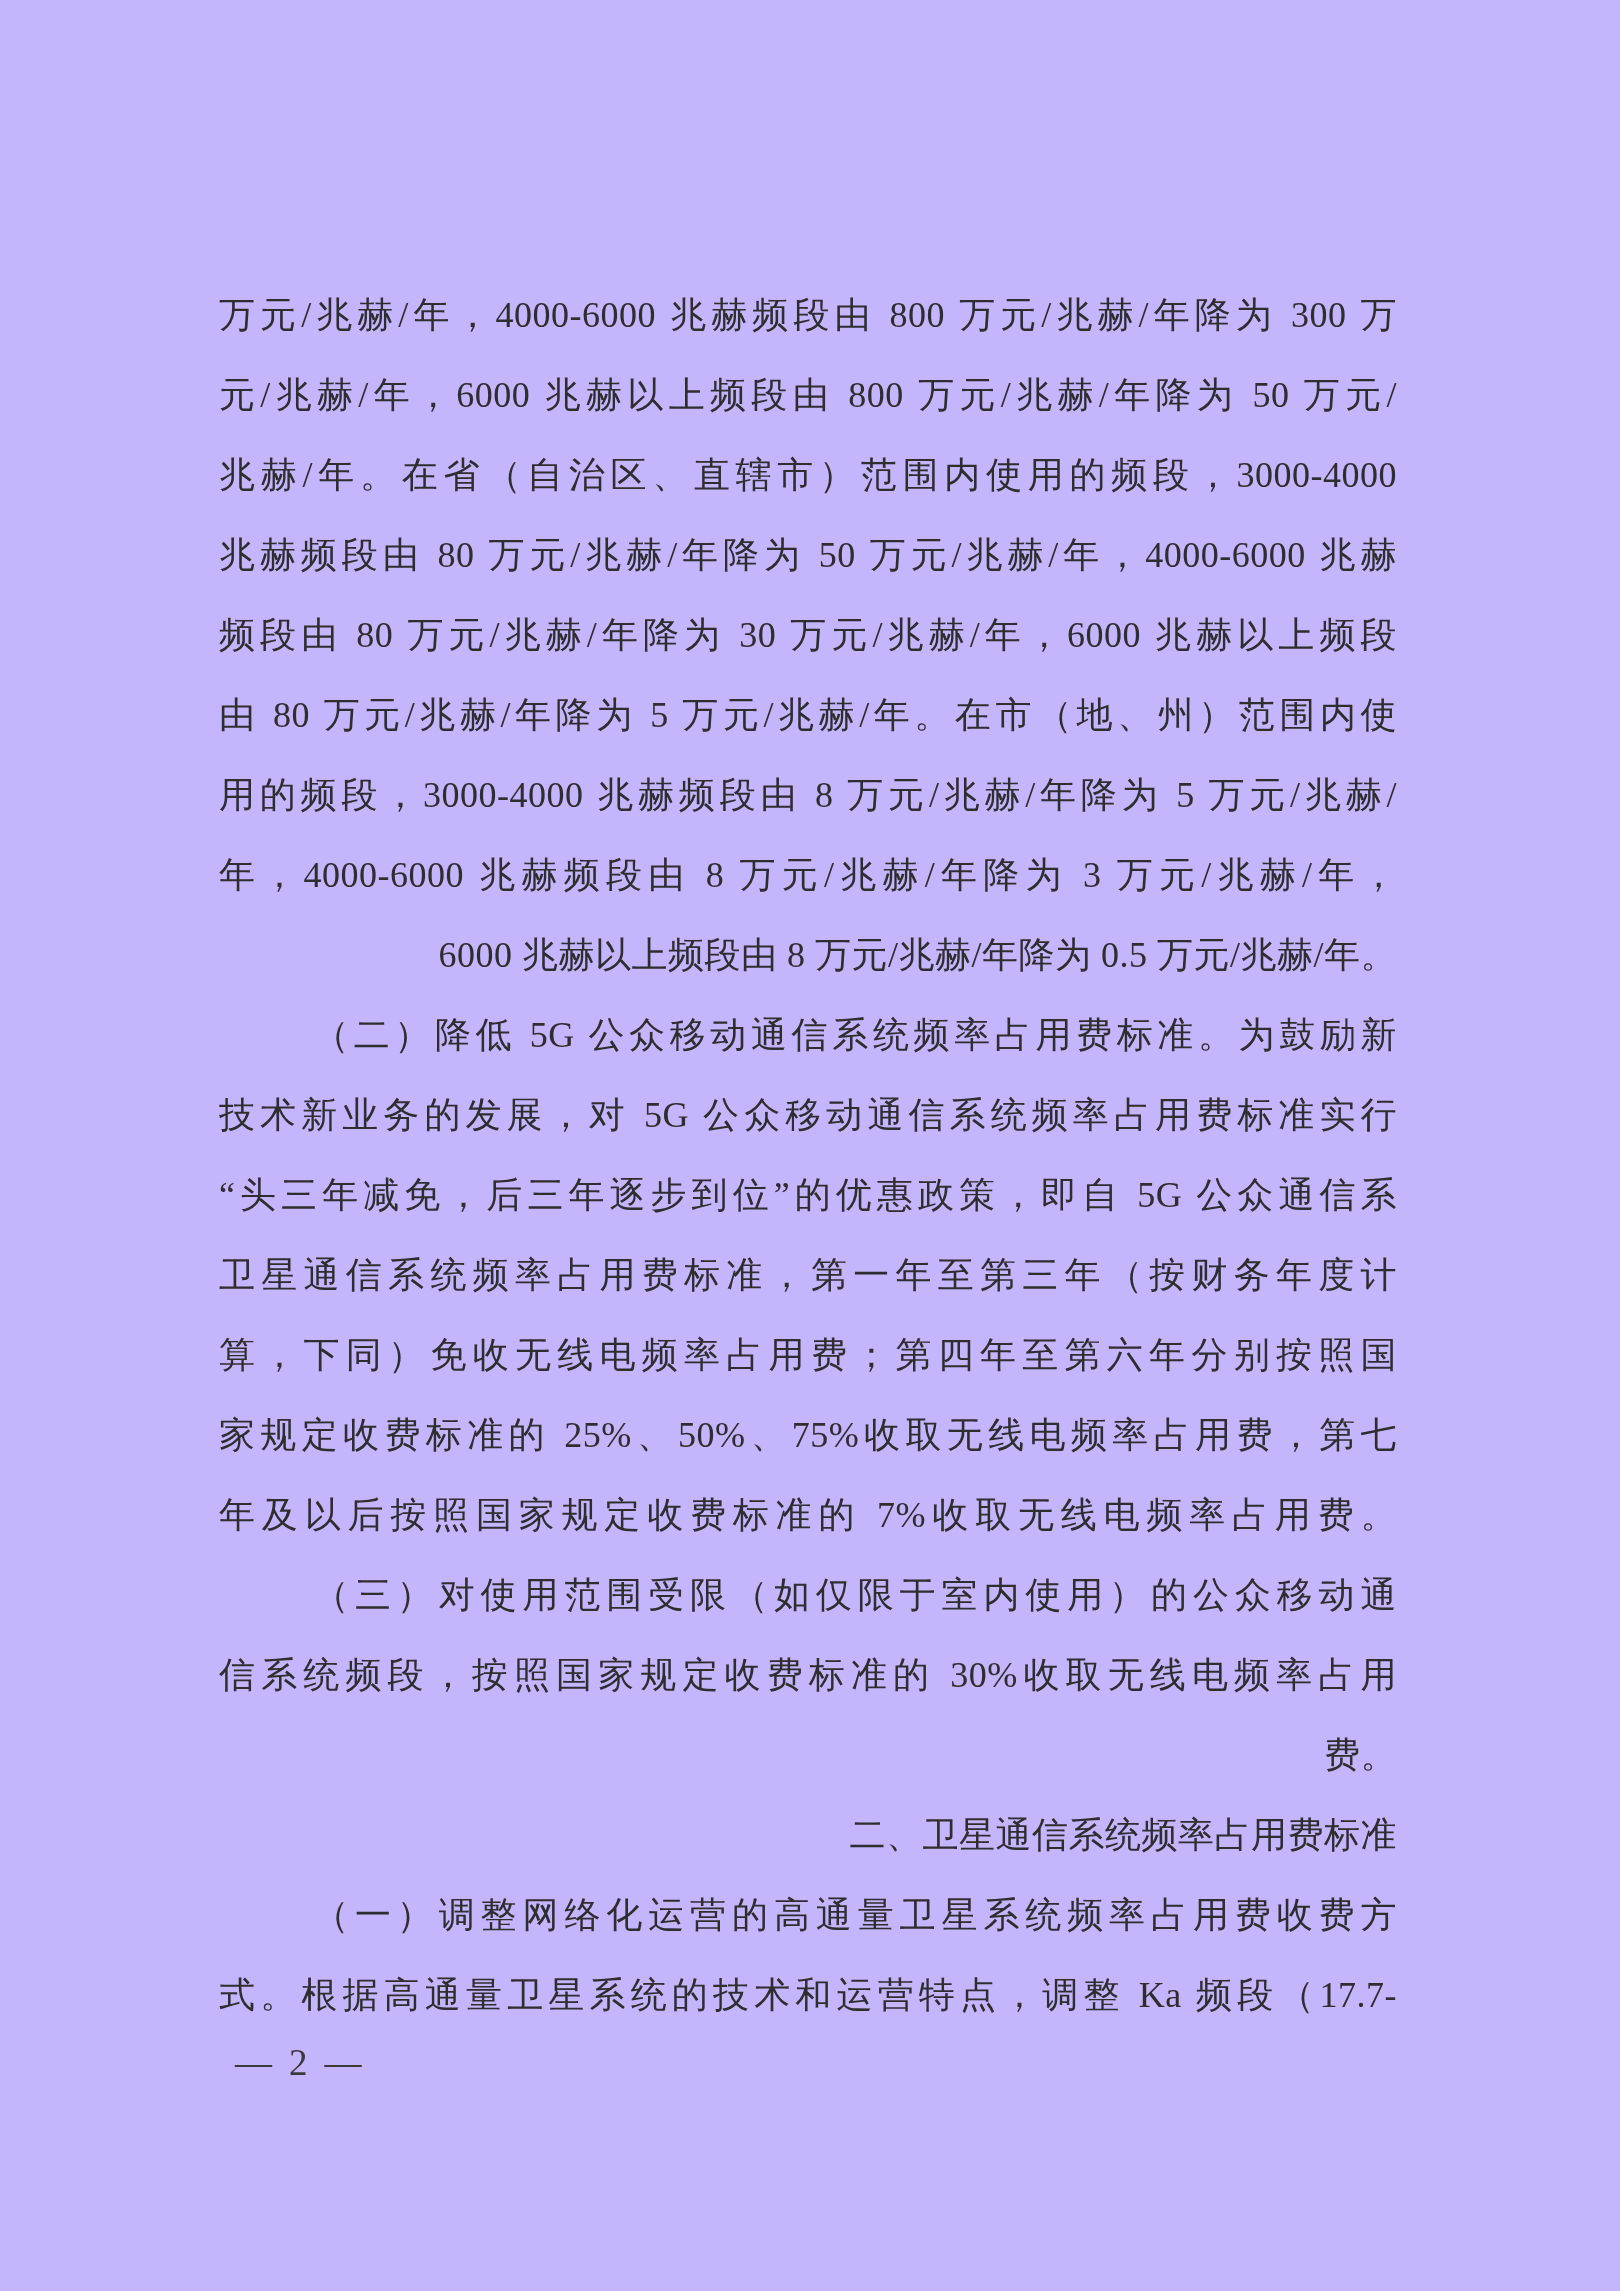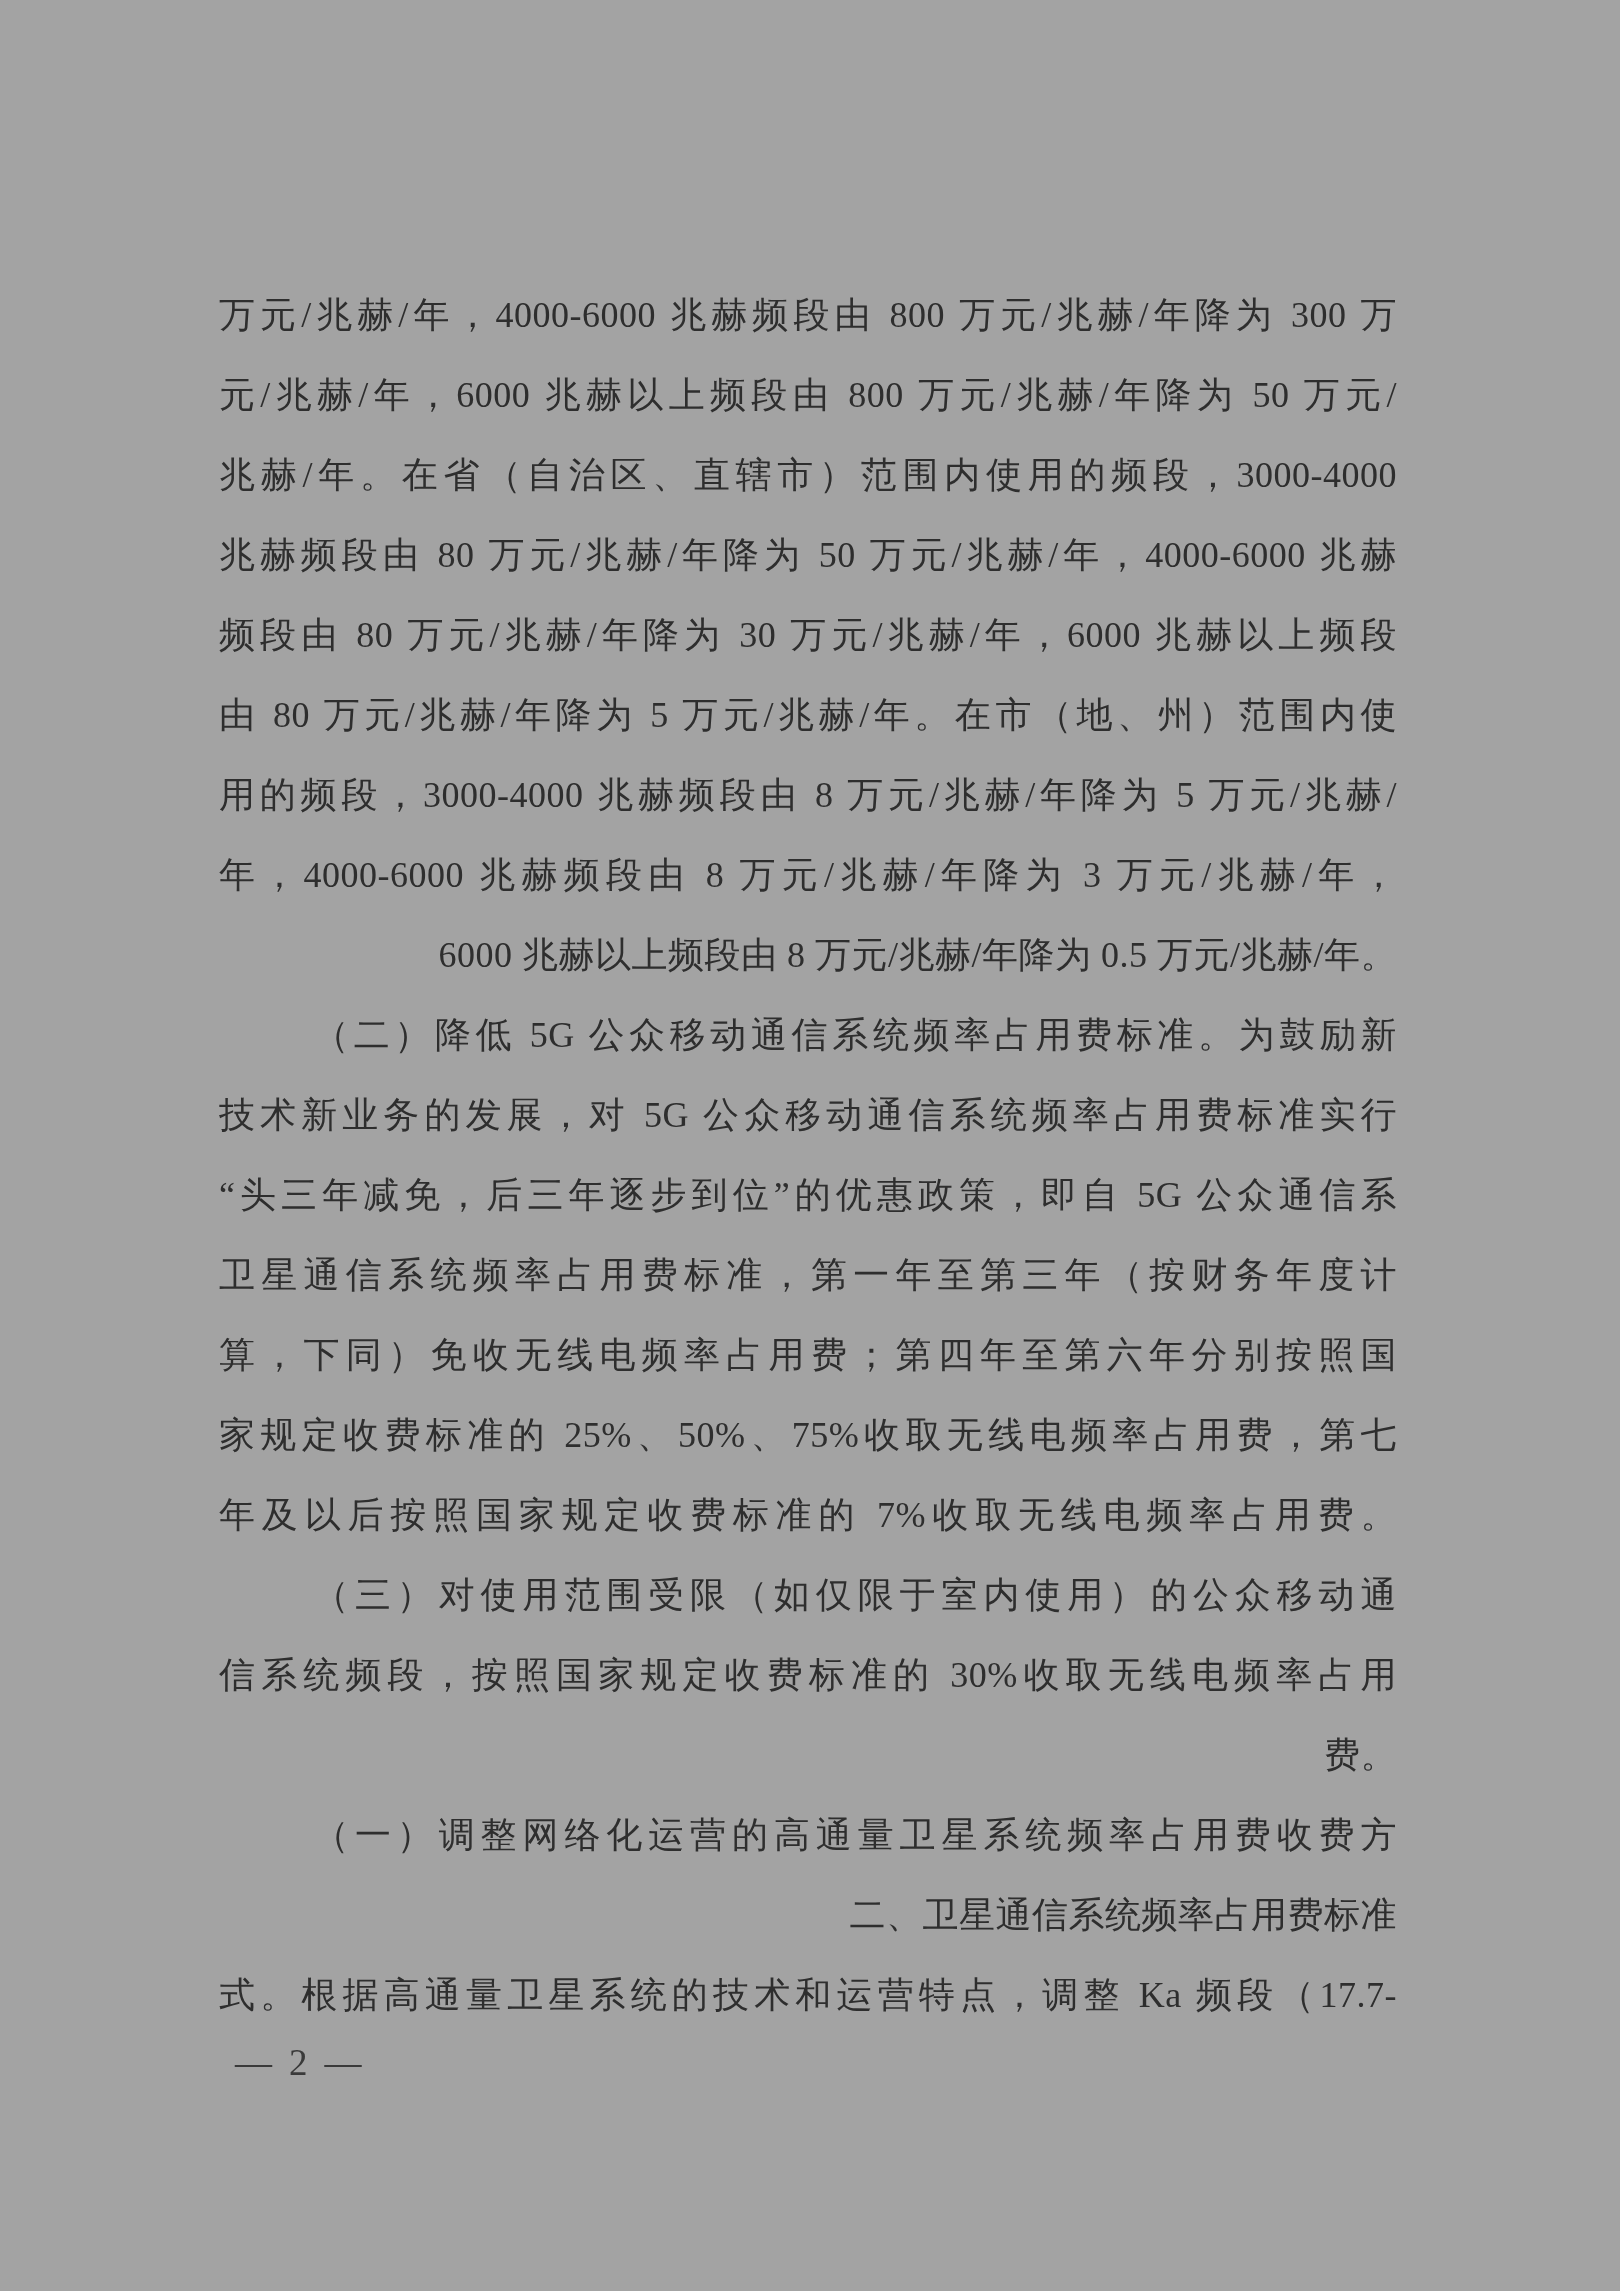--- a/index.html
+++ b/index.html
@@ -11,7 +11,7 @@
     position: relative;
     width: 1620px;
     height: 2292px;
-    background: #a3a3a3;
+    background: #c4b5fd;
     overflow: hidden;
     font-family: "Liberation Serif", "DejaVu Serif", serif;
     color: #2e2e2e;

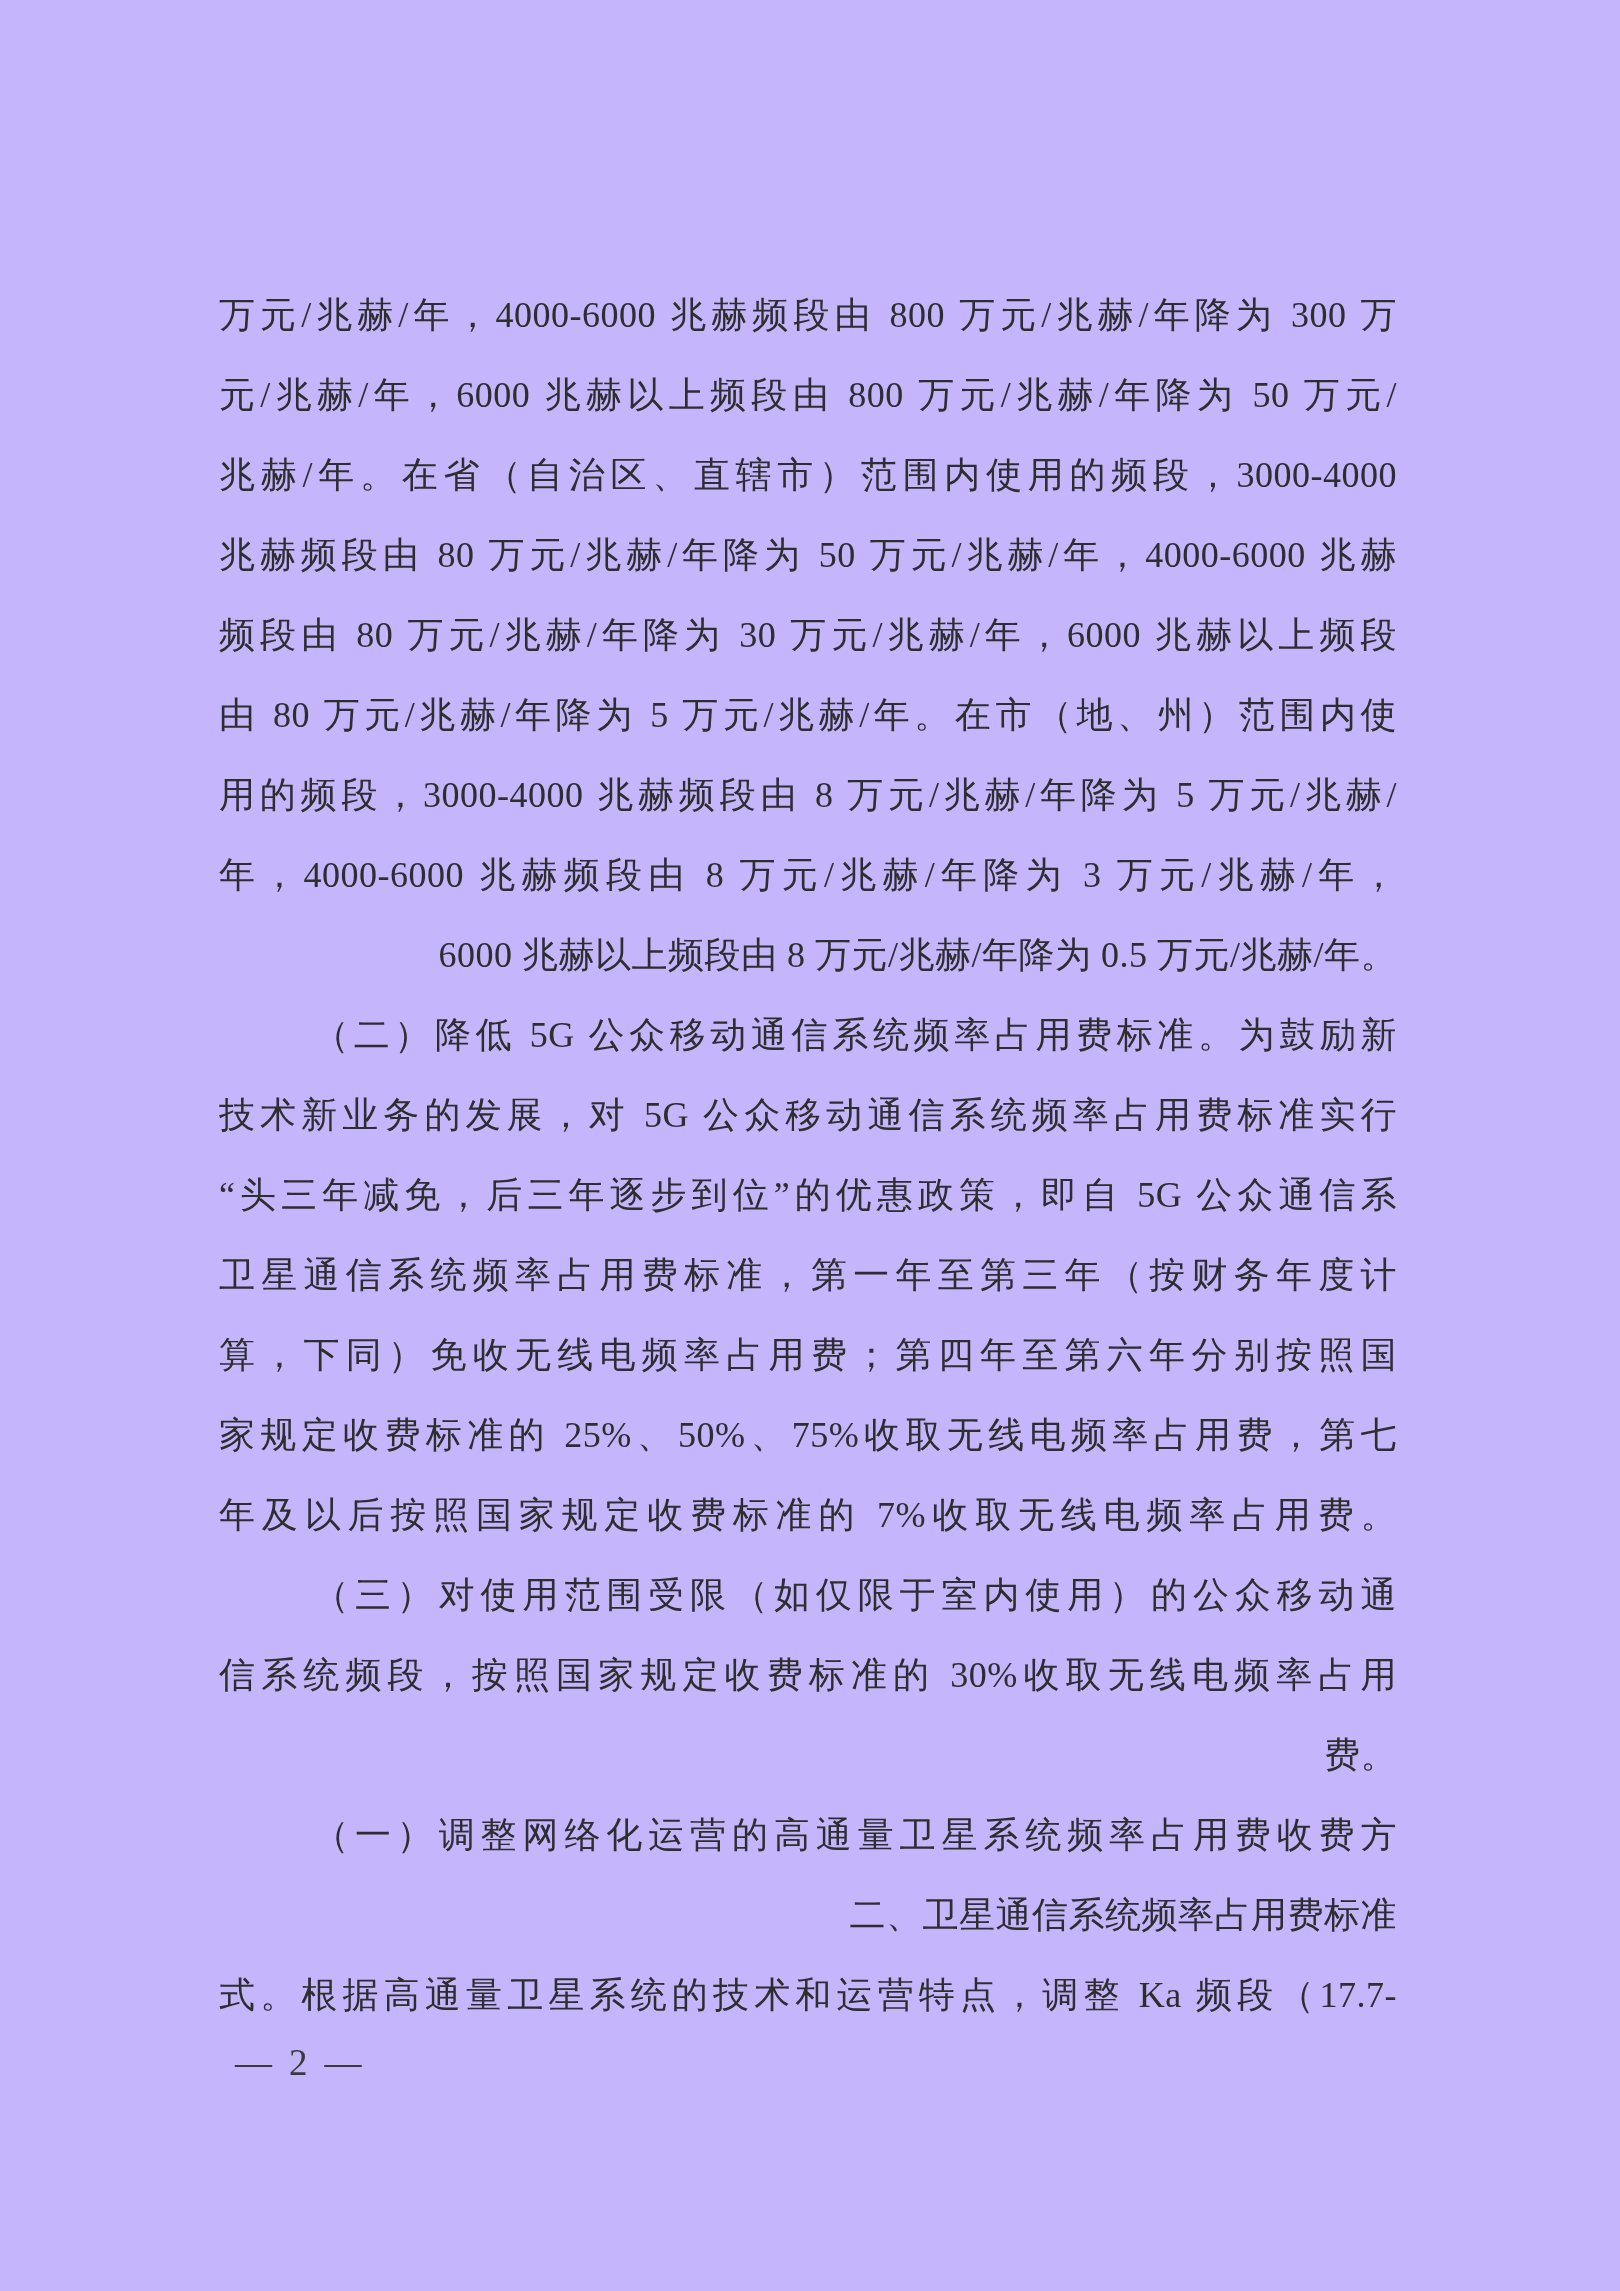--- a/index.html
+++ b/index.html
@@ -75,8 +75,8 @@
       <div class="line j ind">（三）对使用范围受限（如仅限于室内使用）的公众移动通</div>
       <div class="line j">信系统频段，按照国家规定收费标准的 30%收取无线电频率占用</div>
       <div class="line">费。</div>
+      <div class="line ind">二、卫星通信系统频率占用费标准</div>
       <div class="line j ind">（一）调整网络化运营的高通量卫星系统频率占用费收费方</div>
-      <div class="line ind">二、卫星通信系统频率占用费标准</div>
       <div class="line j">式。根据高通量卫星系统的技术和运营特点，调整 Ka 频段（17.7-</div>
     </div>
   <div class="page-number">— 2 —</div>

